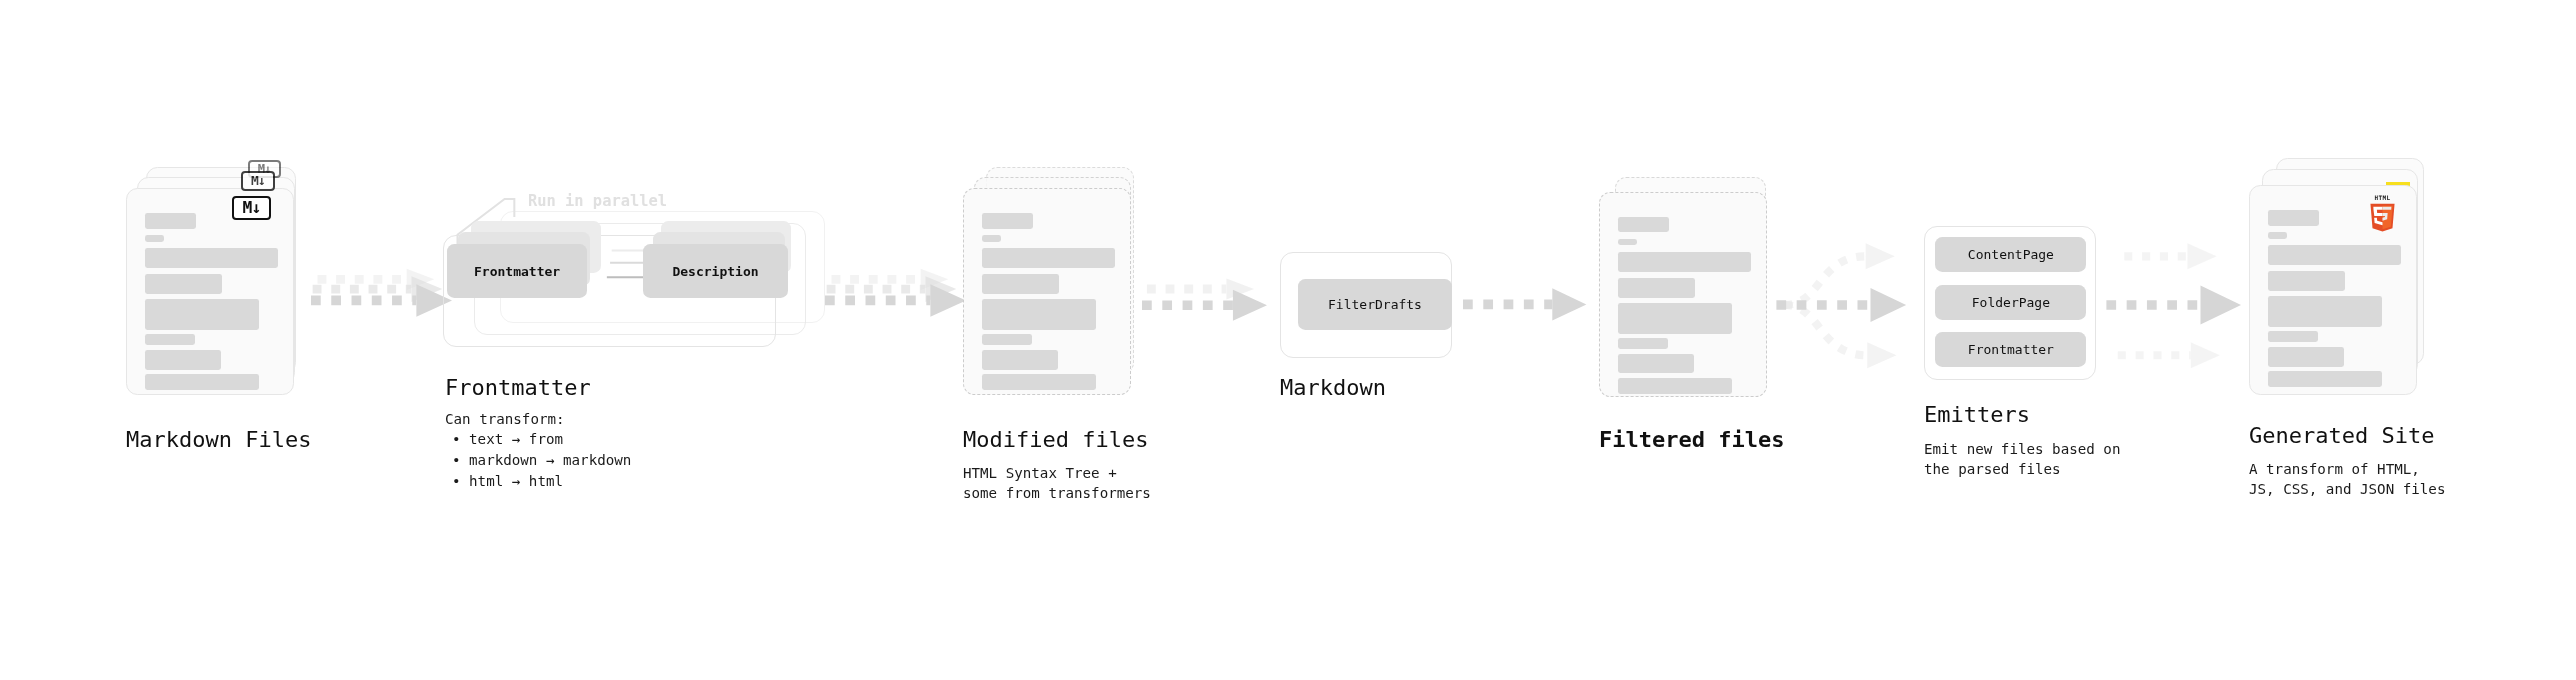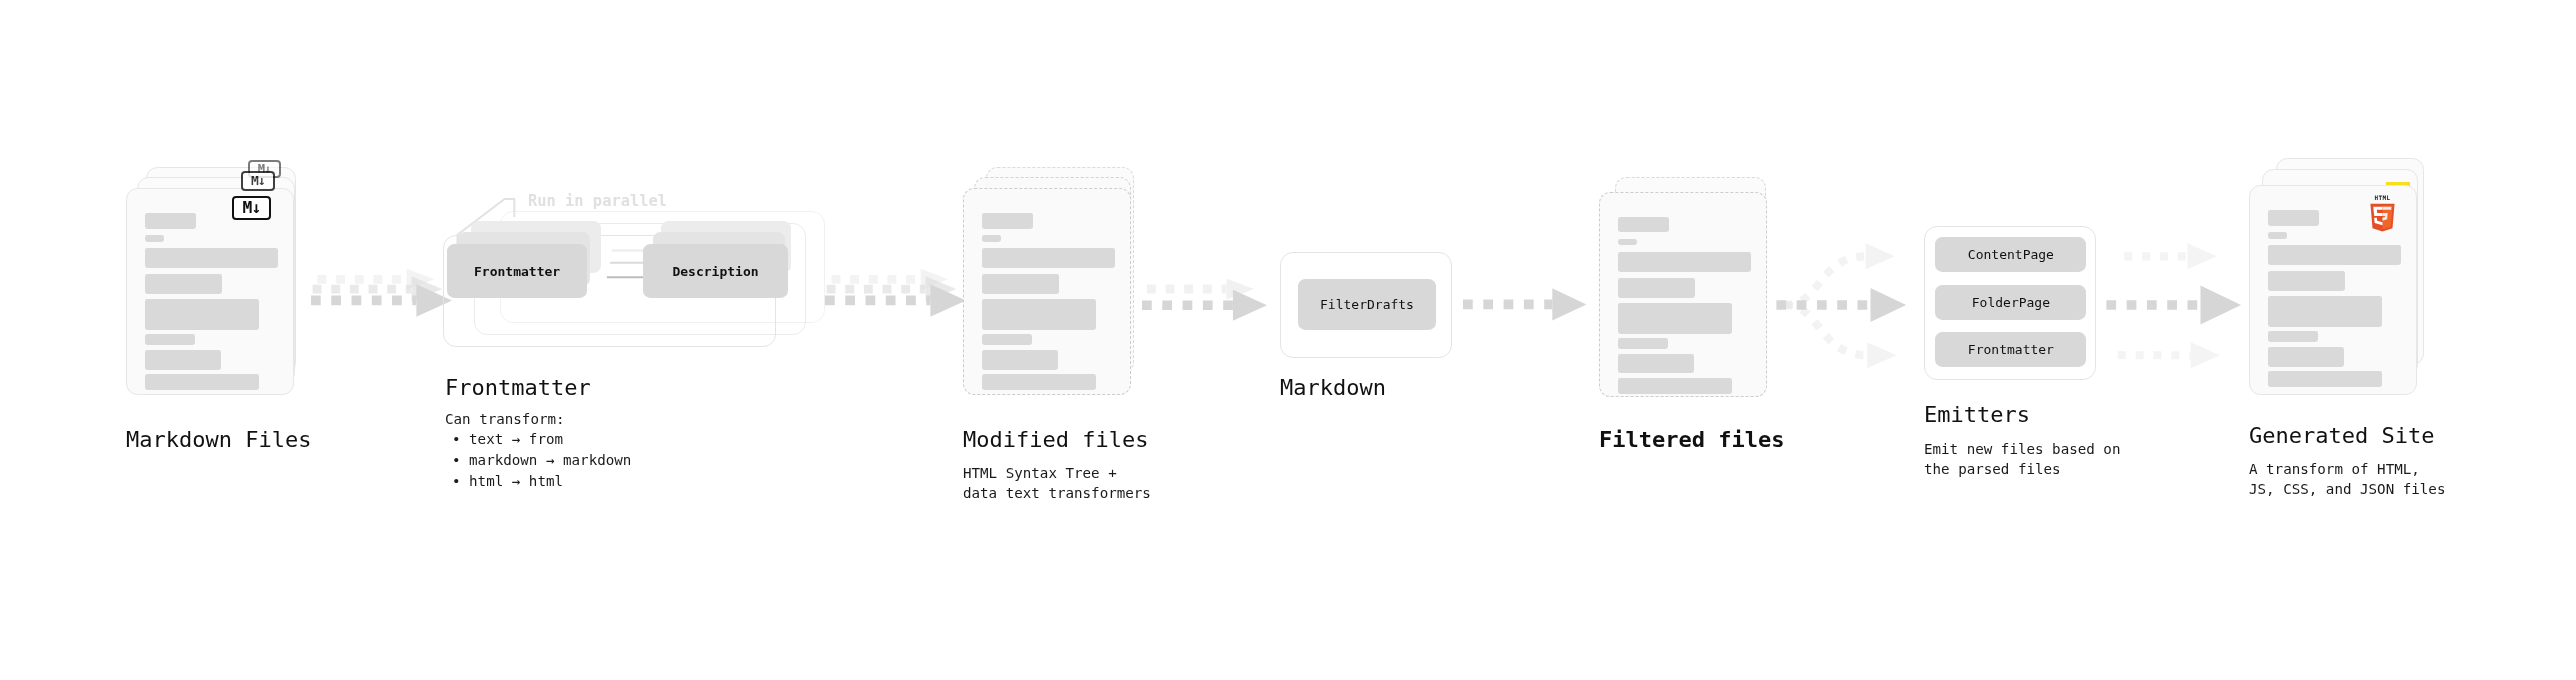--- a/index.html
+++ b/index.html
@@ -215,7 +215,7 @@
 
   <div class="cardstack" style="left:1280px;top:252px;width:179px;height:114px;">
     <div class="groupbox" style="left:0px;top:0px;width:172px;height:106px;"></div>
-    <div class="chip" style="left:18px;top:27px;width:138px;height:51px;">FilterDrafts</div>
+    <div class="chip" style="left:18px;top:27px;width:154px;height:51px;">FilterDrafts</div>
   </div>
   <div class="caption" style="left:1280px;top:375px;">Markdown</div>
 

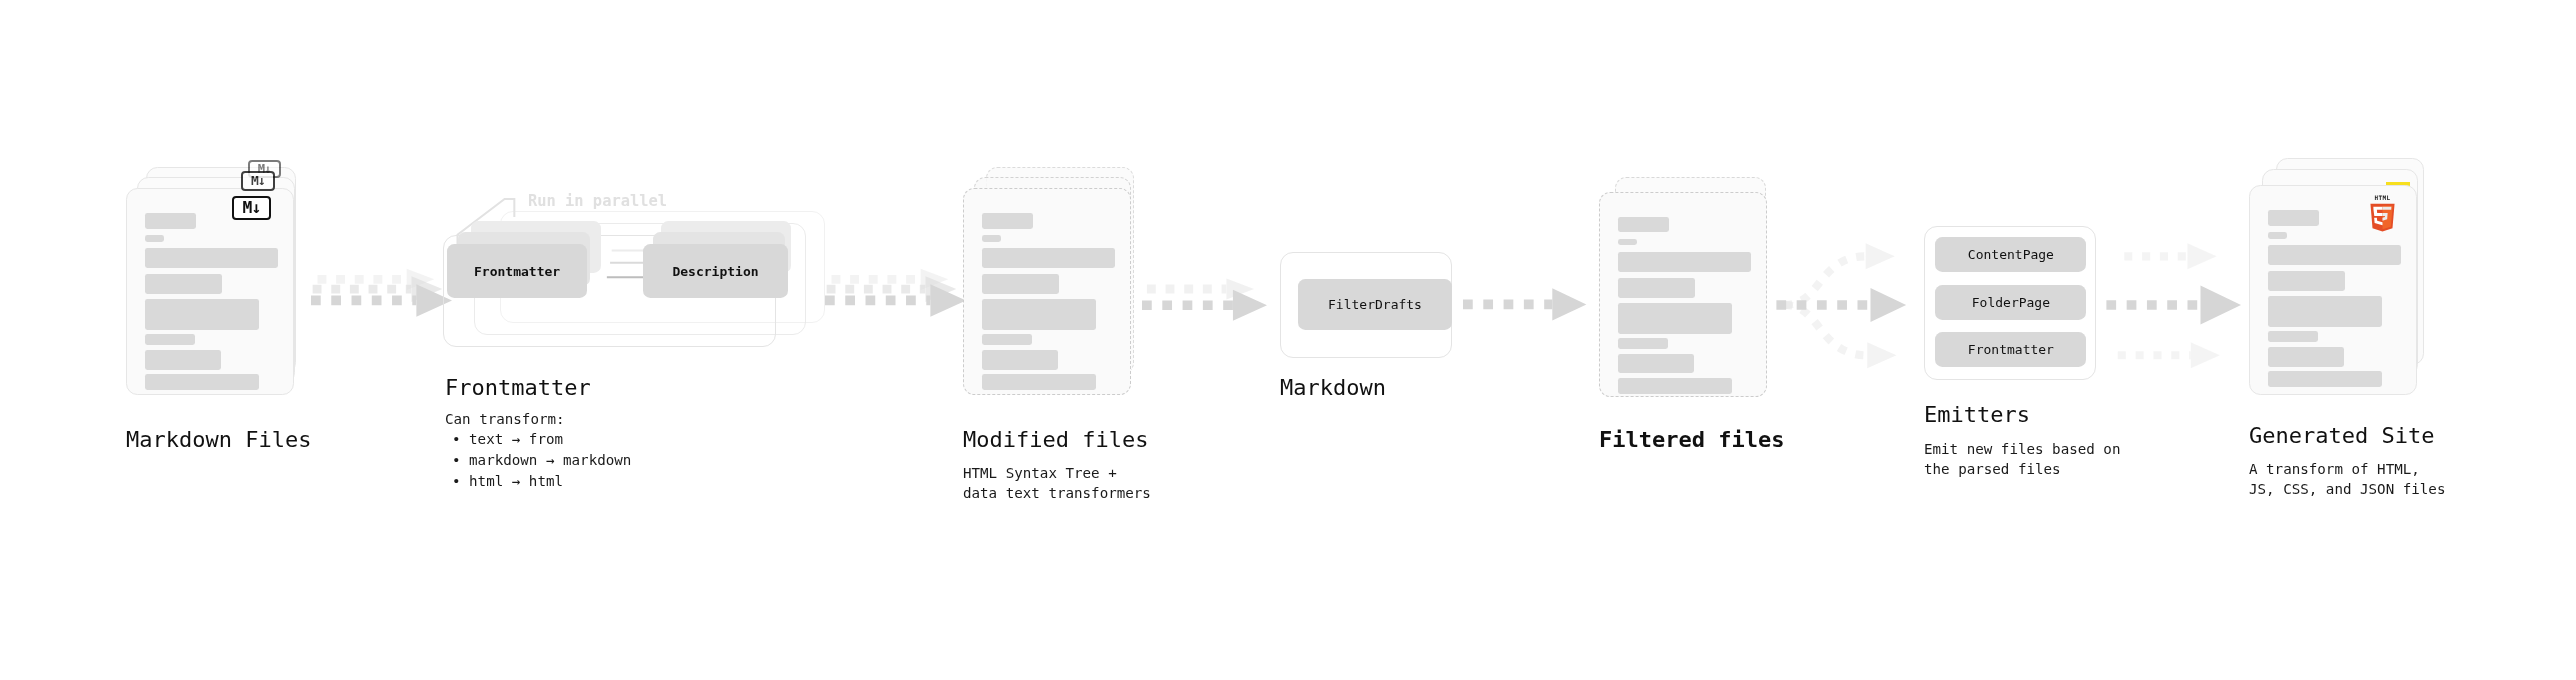--- a/index.html
+++ b/index.html
@@ -200,7 +200,7 @@
   </div>
   <div class="caption" style="left:963px;top:427px;">Modified files</div>
   <div class="subcaption" style="left:963px;top:463px;">HTML Syntax Tree +
-data text transformers</div>
+some from transformers</div>
 
   <svg class="arrowlayer" style="left:1142px;top:276px;width:138px;height:65px;" viewBox="0 0 170 80" width="138" height="65">
     <g opacity="0.4">

